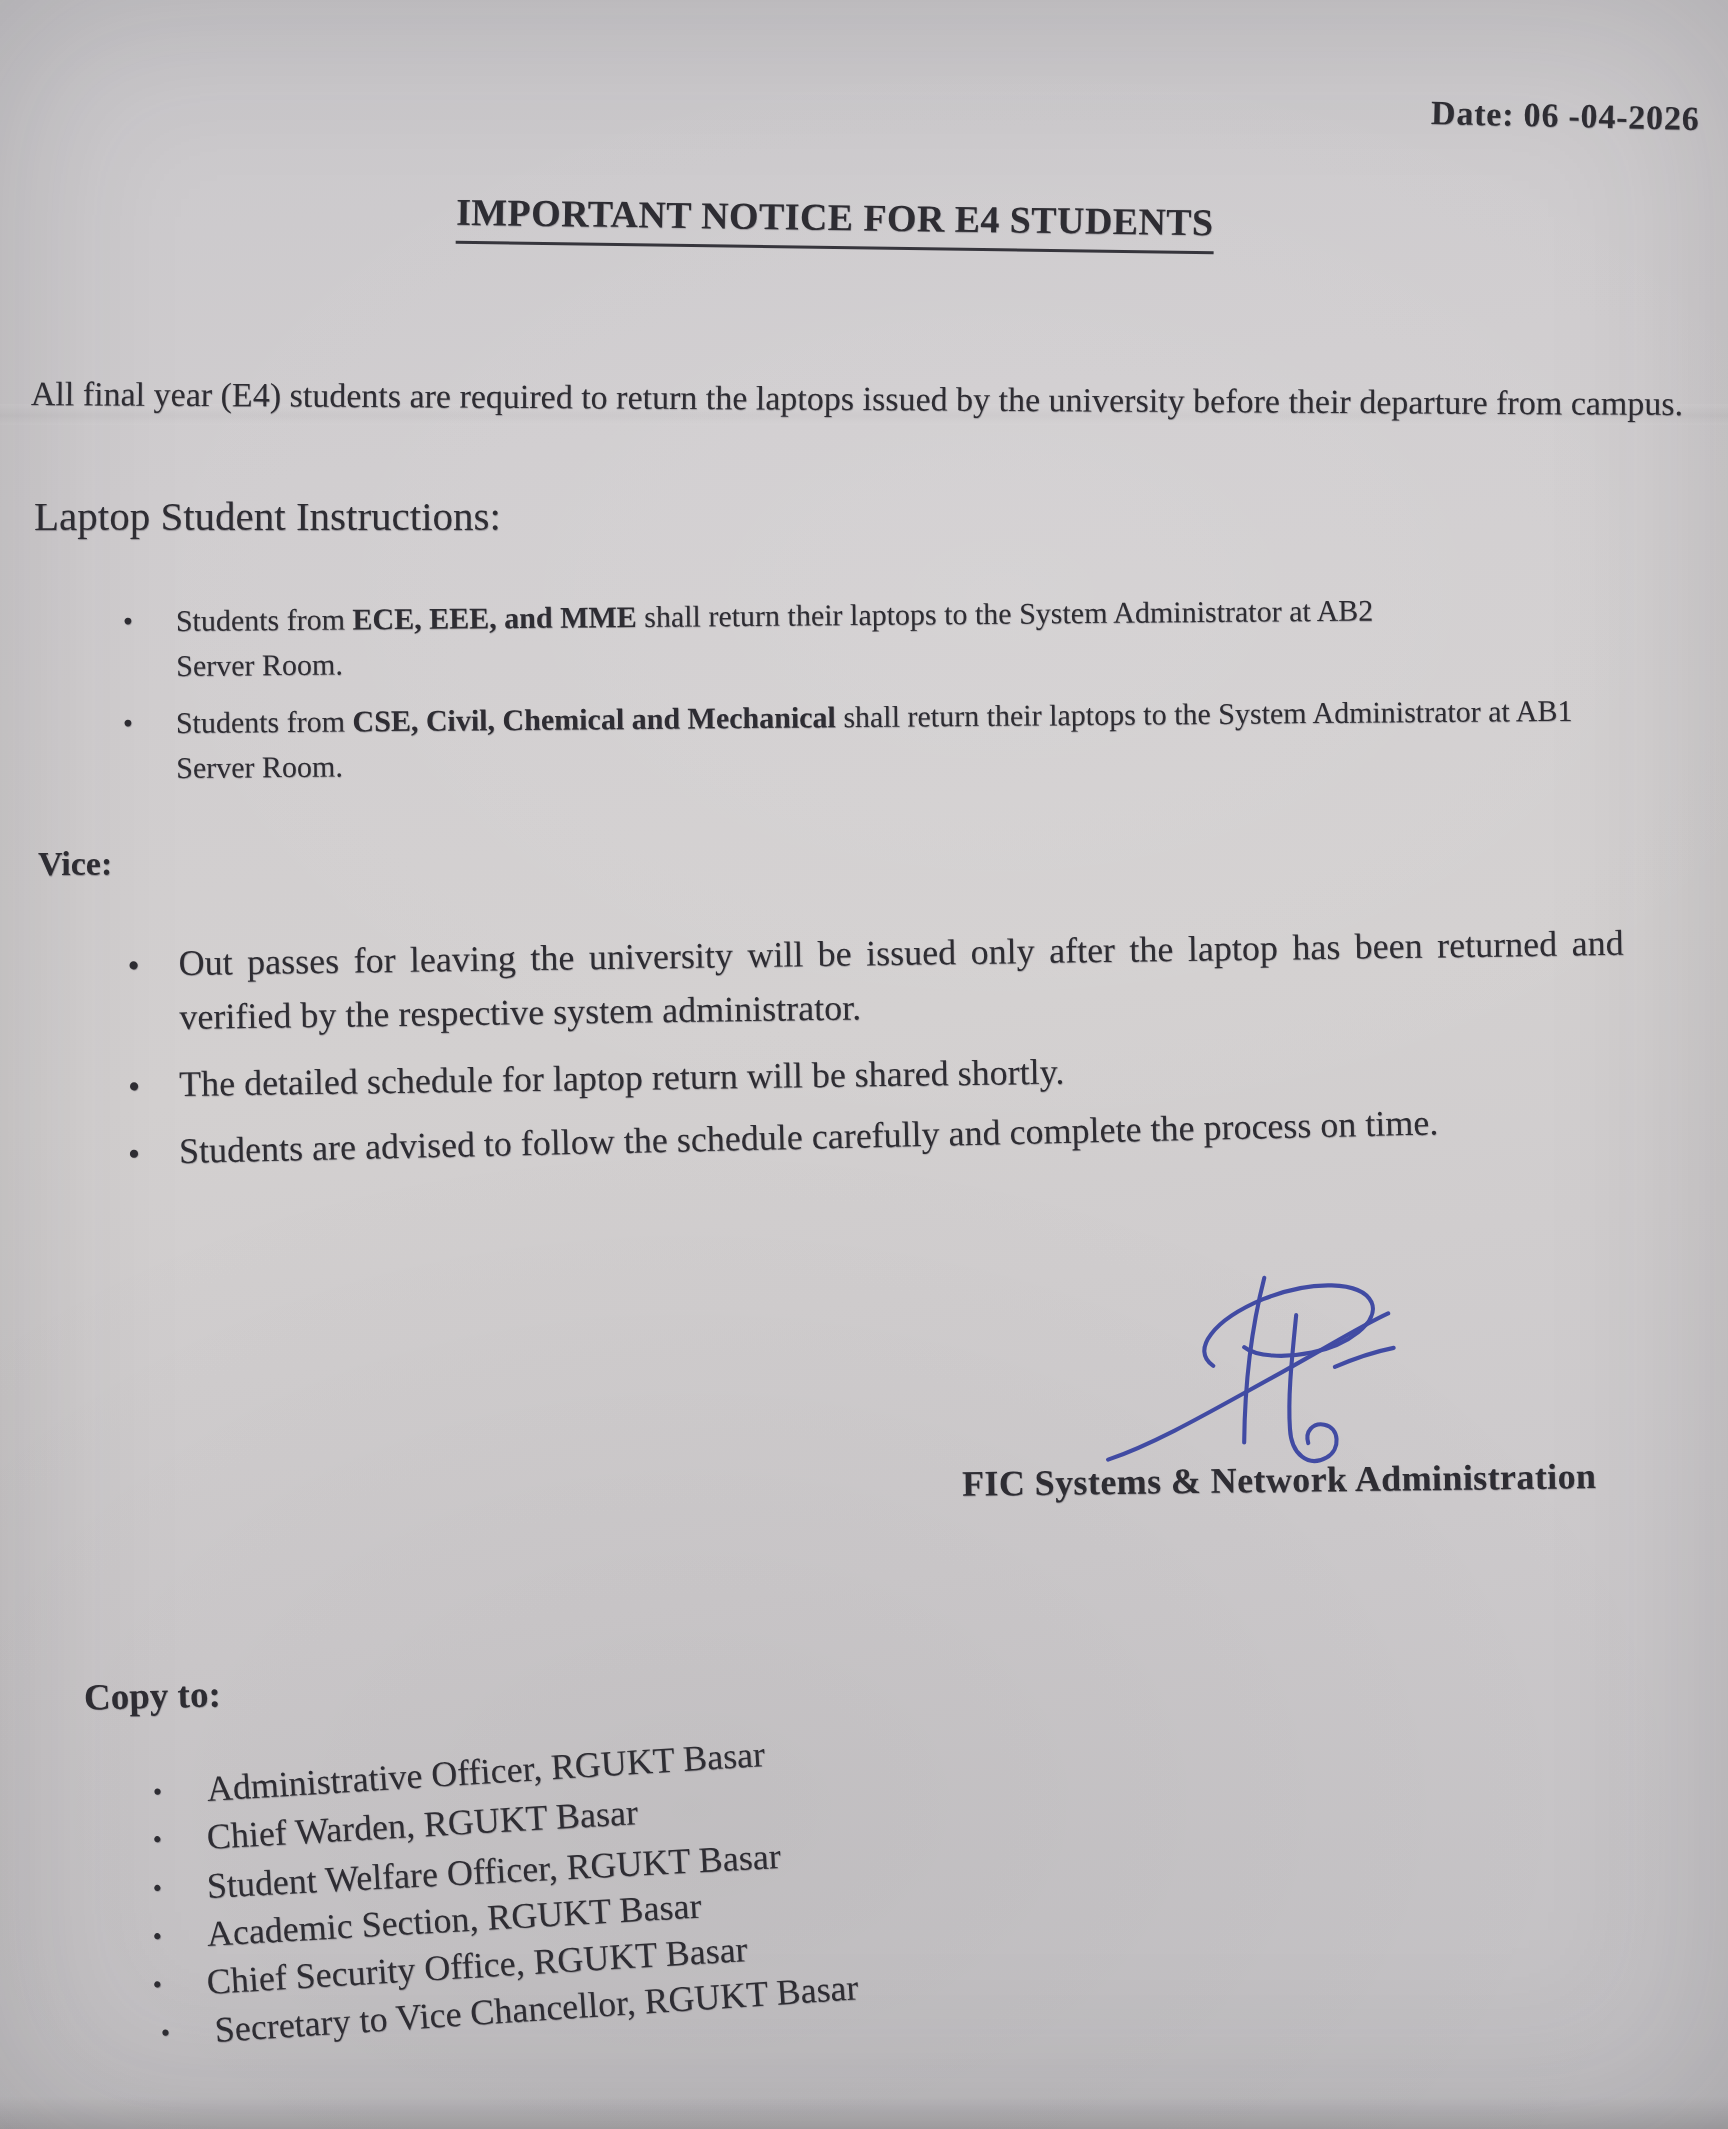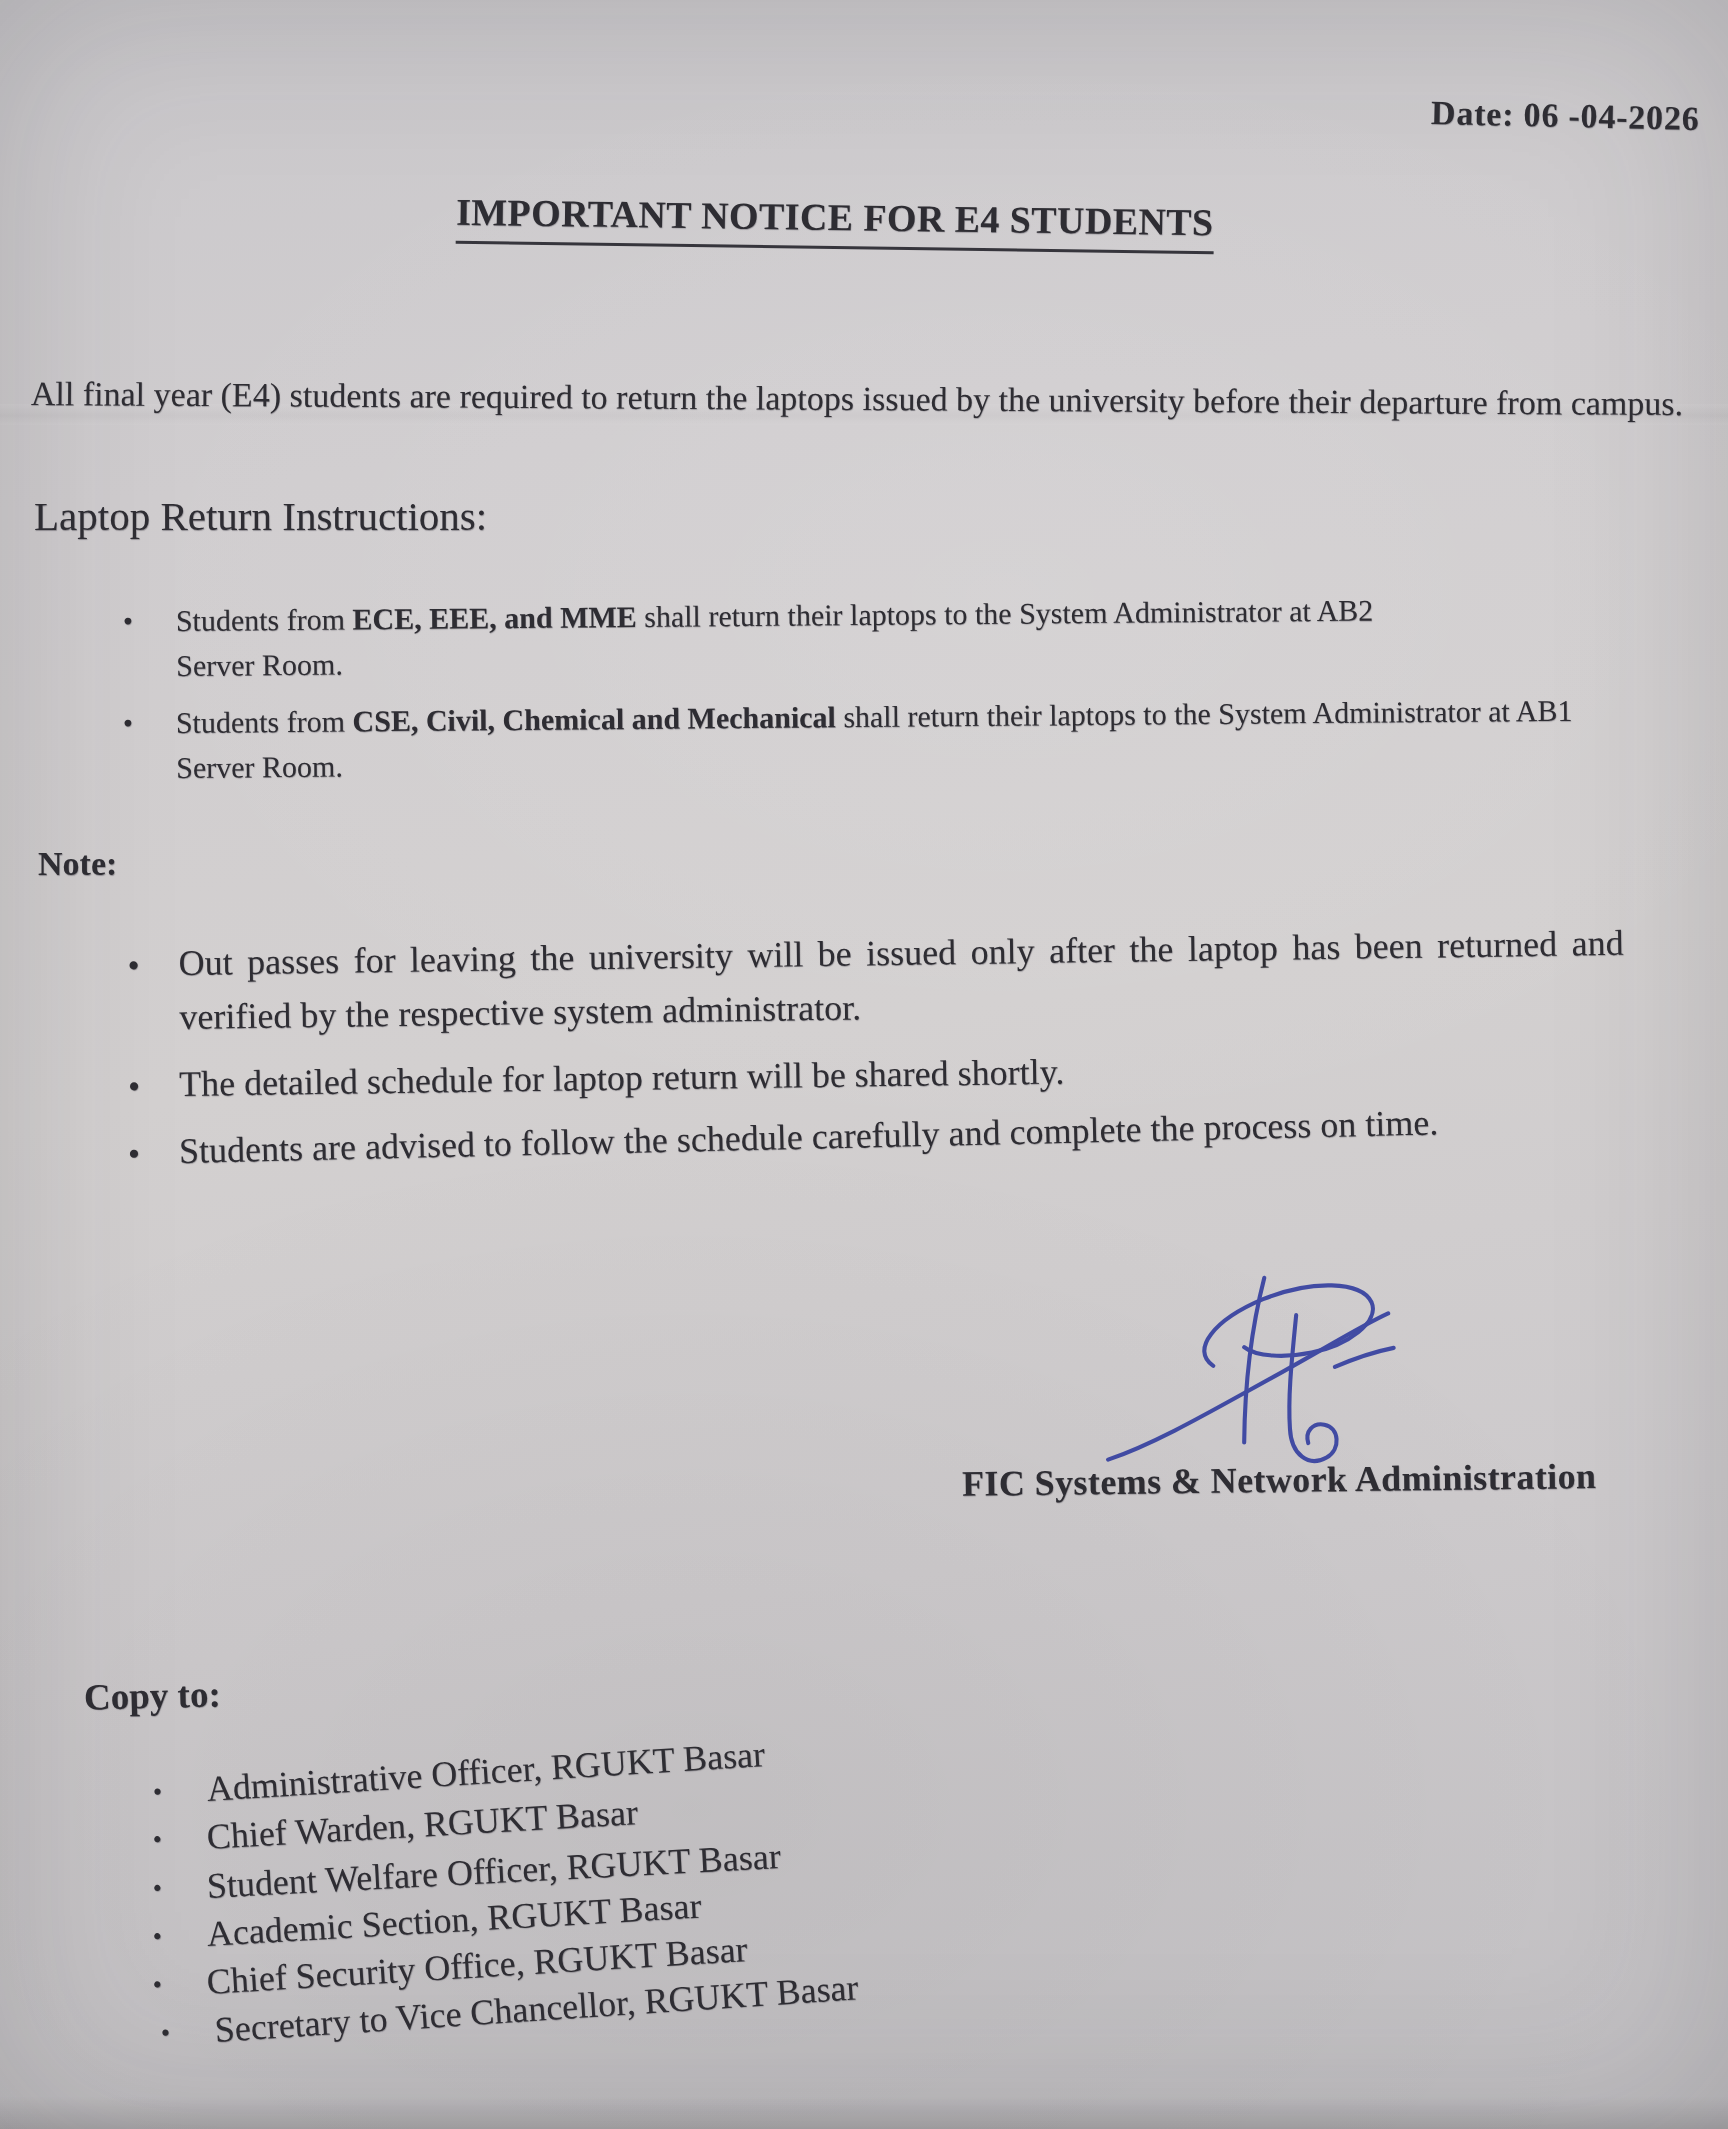--- a/index.html
+++ b/index.html
@@ -119,7 +119,7 @@
 
     <p class="intro txt">All final year (E4) students are required to return the laptops issued by the university before their departure from campus.</p>
 
-    <h2 class="instr-heading txt">Laptop Return Instructions:</h2>
+    <h2 class="instr-heading txt">Laptop Student Instructions:</h2>
 
     <ul class="instr-list">
       <li class="txt w1"><span>Students from </span><span class="seg-bold">ECE, EEE, and MME</span><span> shall return their laptops to the System Administrator at AB2 Server Room.</span></li>

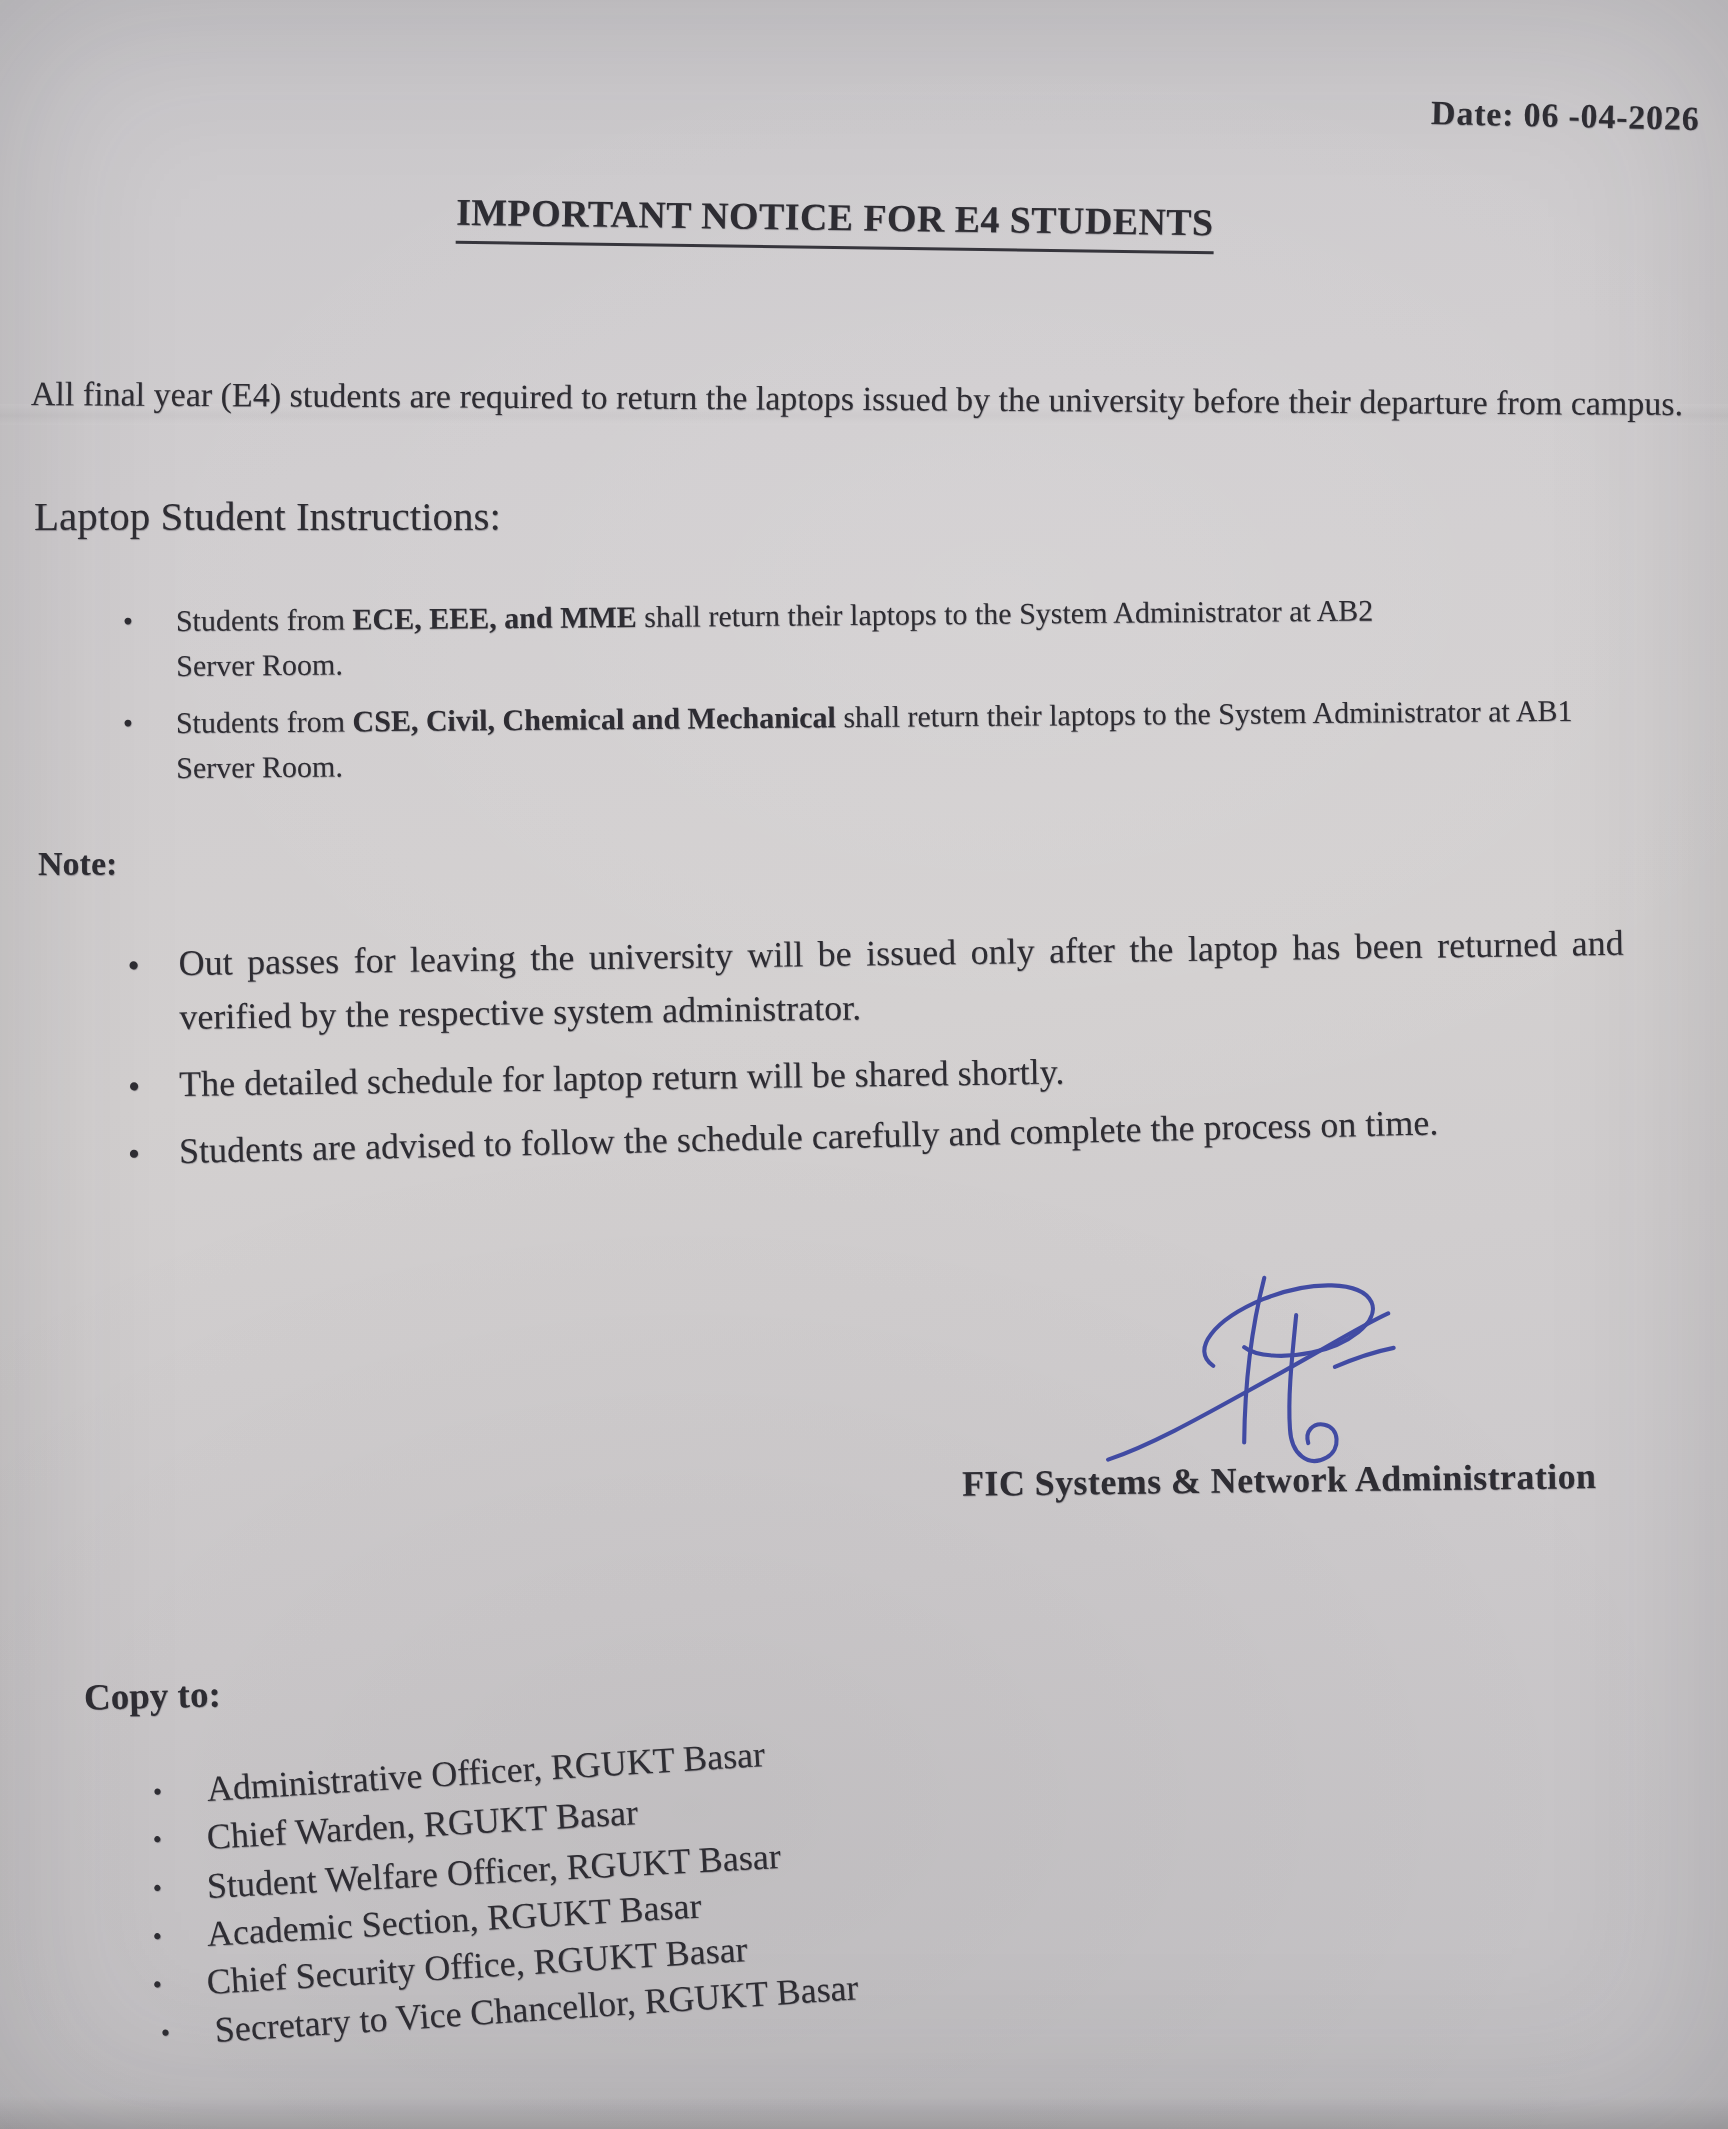--- a/index.html
+++ b/index.html
@@ -126,7 +126,7 @@
       <li class="txt w2"><span>Students from </span><span class="seg-bold">CSE, Civil, Chemical and Mechanical</span><span> shall return their laptops to the System Administrator at AB1 Server Room.</span></li>
     </ul>
 
-    <h3 class="note-heading txt">Note:</h3>
+    <h3 class="note-heading txt">Vice:</h3>
 
     <ul class="note-list">
       <li class="txt justified">Out passes for leaving the university will be issued only after the laptop has been returned and verified by the respective system administrator.</li>

